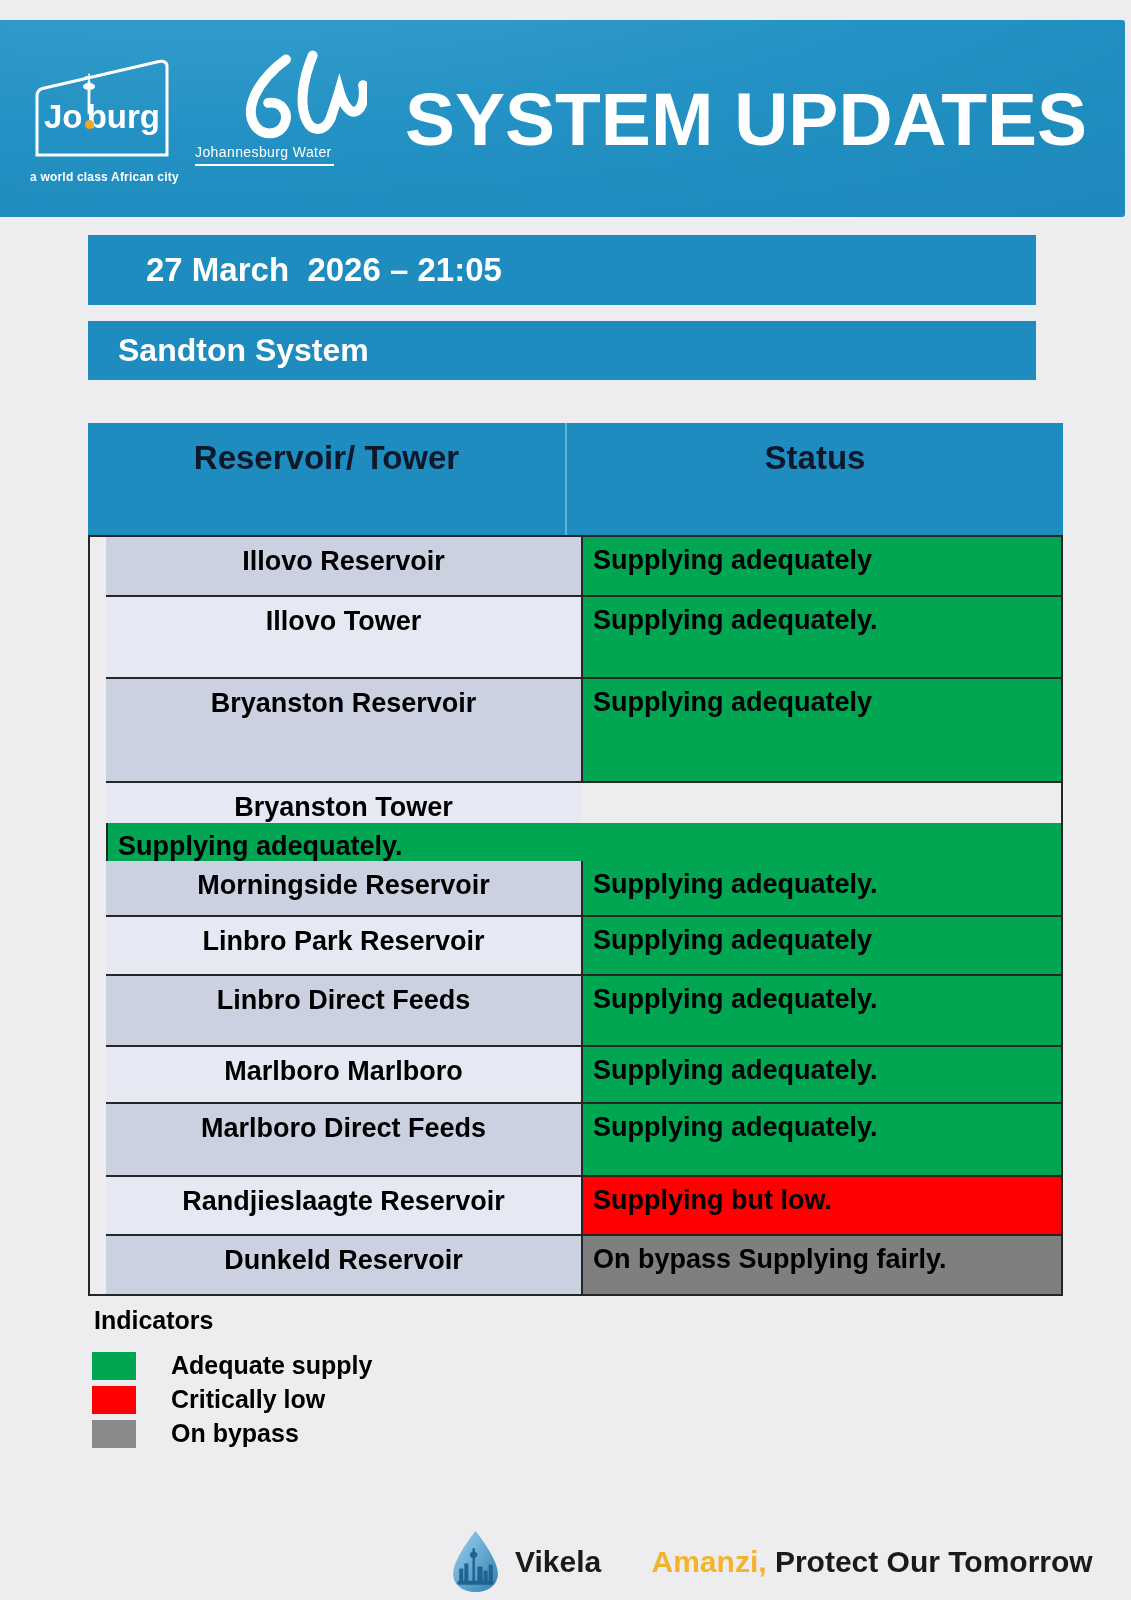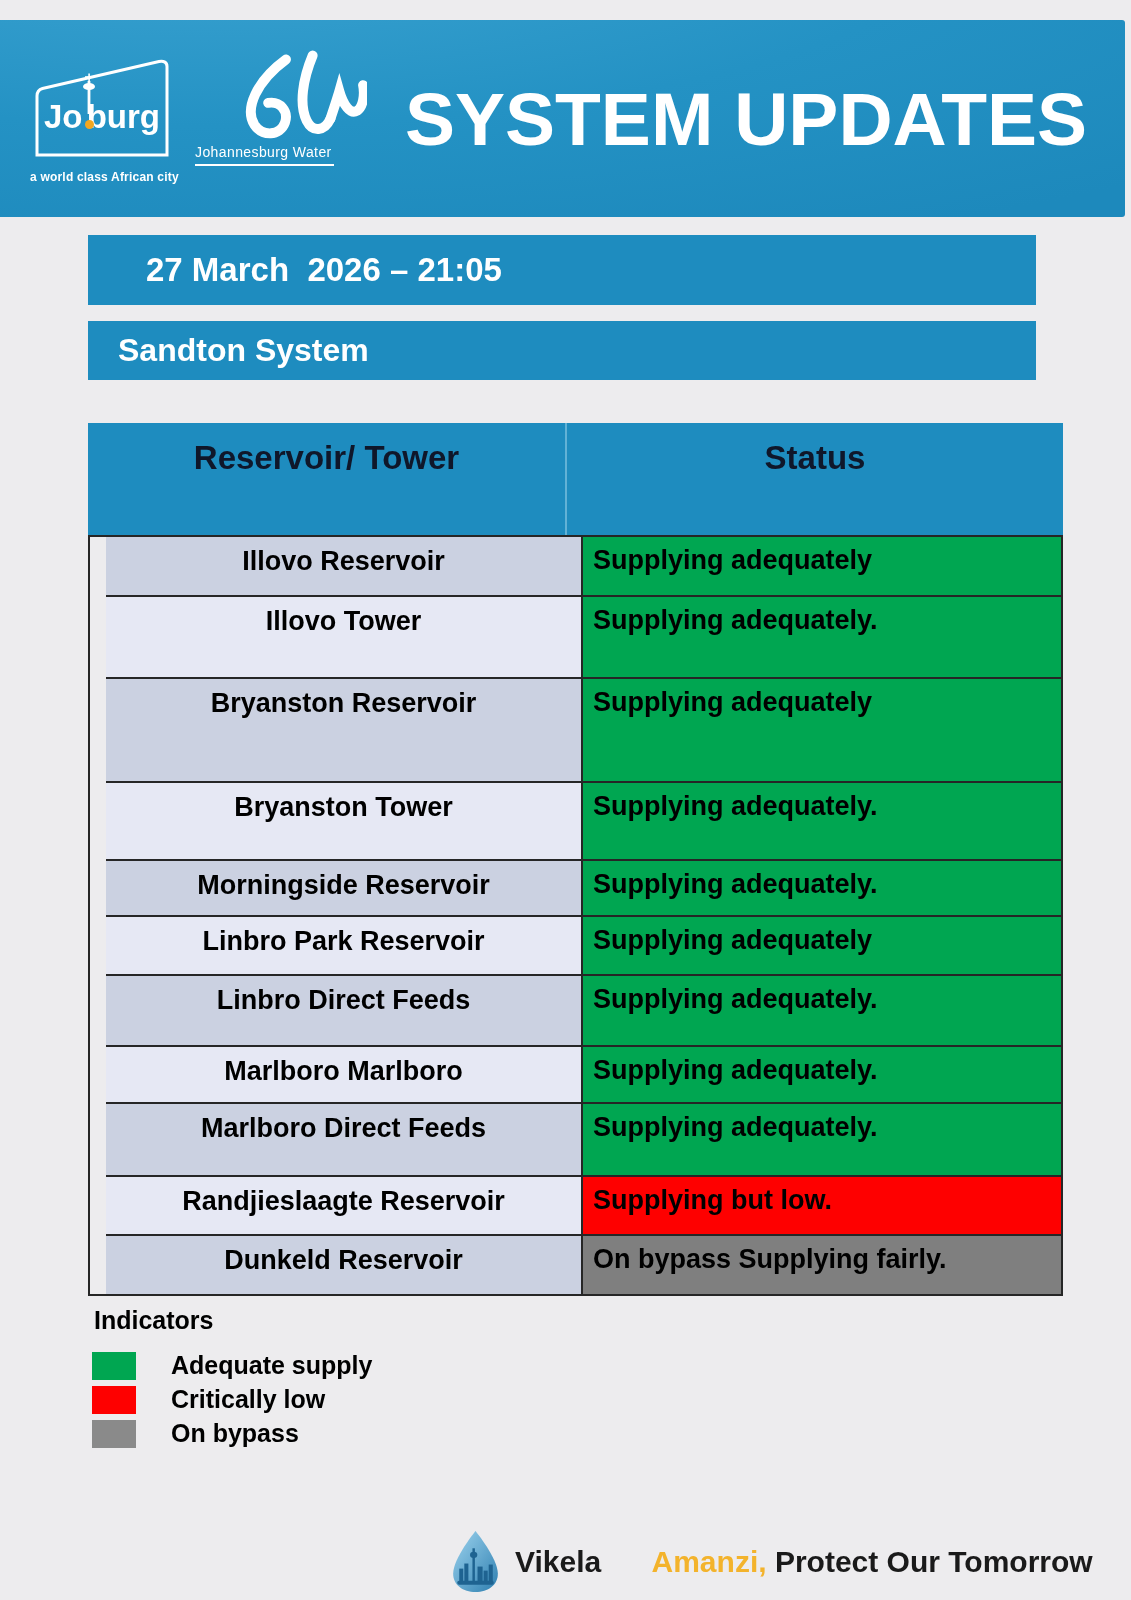--- a/index.html
+++ b/index.html
@@ -145,7 +145,7 @@
     <div class="cell-name shade-dark">Bryanston Reservoir</div>
     <div class="cell-status" style="background: rgb(0, 166, 81);">Supplying adequately</div>
   </div>
-        <div class="t-row" style="height: 78px;">
+        <div class="t-row" style="height: 78px; flex-direction: column;">
     <div class="cell-name shade-light">Bryanston Tower</div>
     <div class="cell-status" style="background: rgb(0, 166, 81);">Supplying adequately.</div>
   </div>

